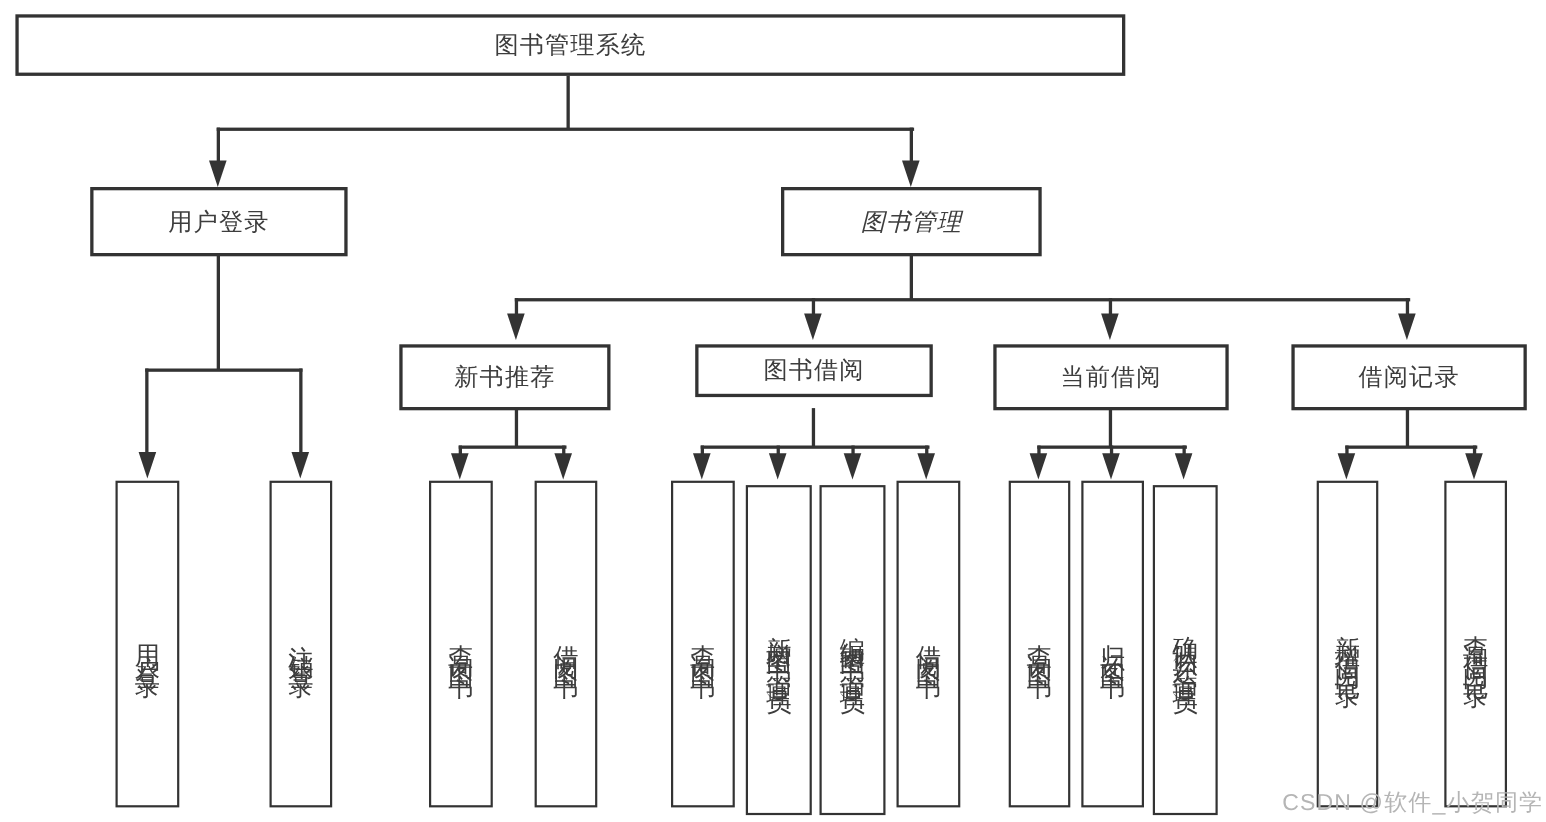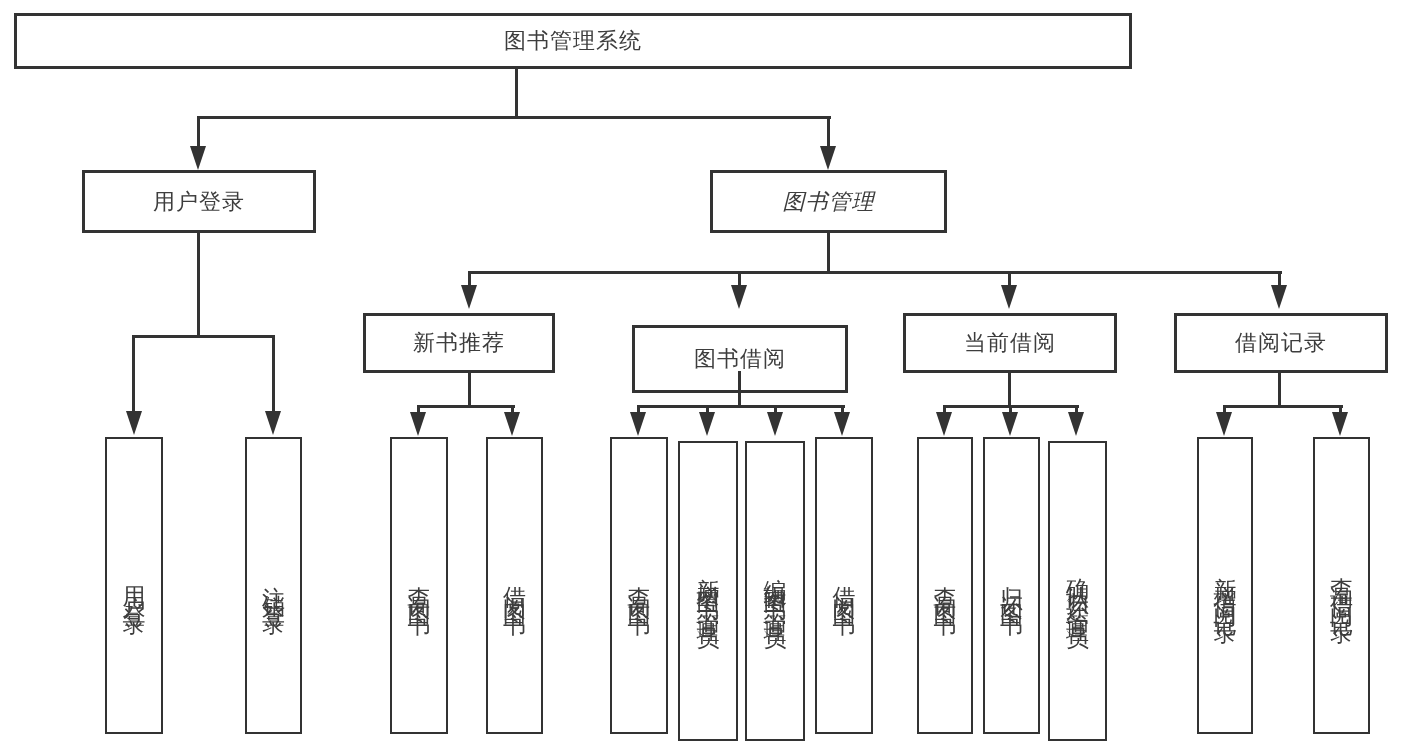--- a/index.html
+++ b/index.html
@@ -62,7 +62,7 @@
 
 <div class="canvas">
 
-  <div class="node" style="left:14px;top:13px;width:1118px;height:56px;">
+  <div class="node" style="left:14px;top:13px;width:1009px;height:56px;">
     <span>图书管理系统</span>
   </div>
 

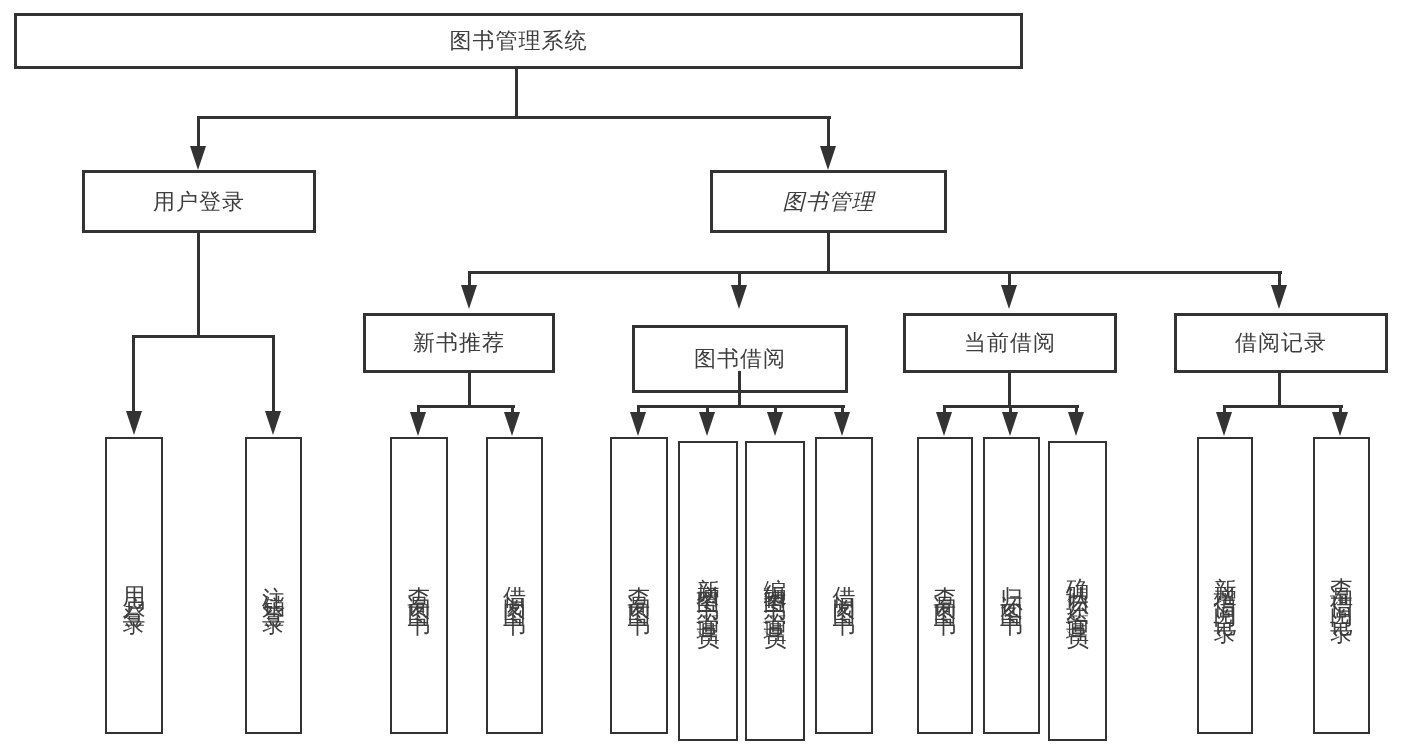--- a/index.html
+++ b/index.html
@@ -101,7 +101,7 @@
   <div class="node" style="left:363px;top:313px;width:192px;height:60px;text-align:center;">
     <span>新书推荐</span>
   </div>
-  <div class="node" style="left:632px;top:325px;width:216px;height:68px;">
+  <div class="node" style="left:632px;top:313px;width:216px;height:48px;">
     <span>图书借阅</span>
   </div>
   <div class="node" style="left:903px;top:313px;width:214px;height:60px;text-align:right;">

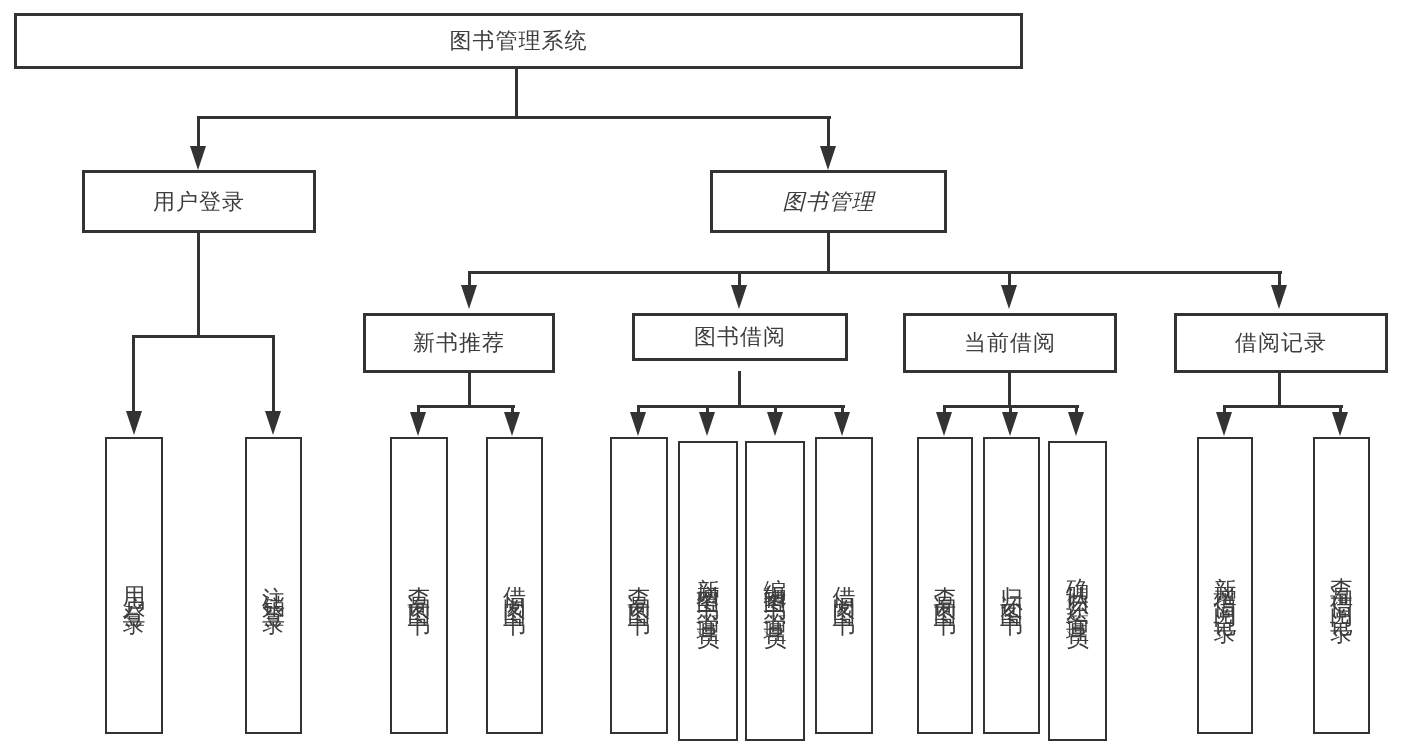--- a/index.html
+++ b/index.html
@@ -189,6 +189,7 @@
     <span class="vtext">查询借阅记录</span>
   </div>
 
+  <div class="watermark">CSDN @软件_小贺同学</div>
 
 </div>
 

